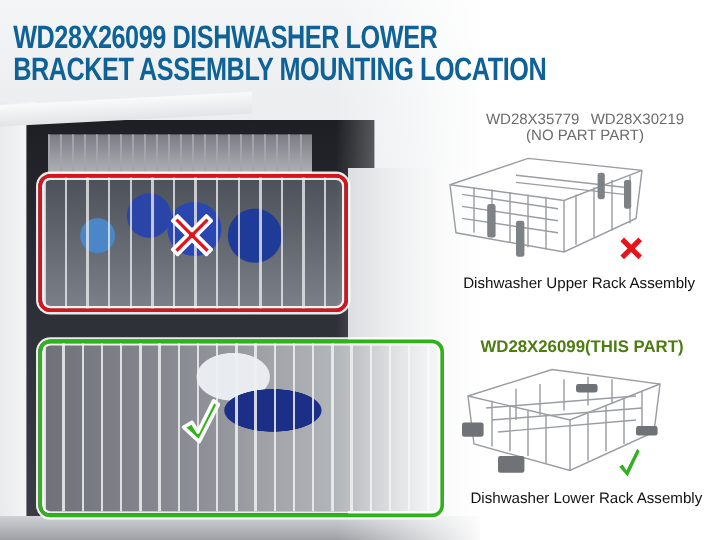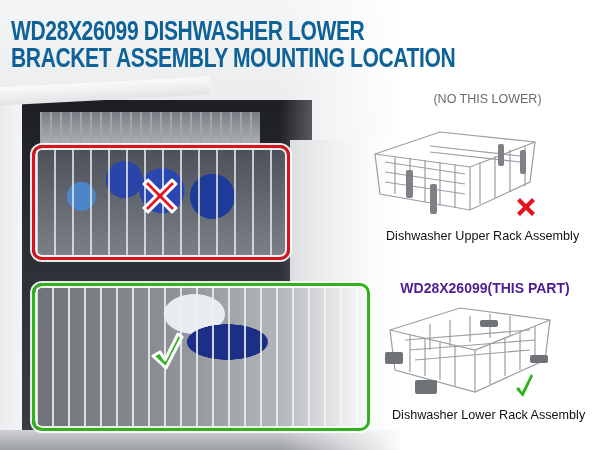--- a/index.html
+++ b/index.html
@@ -104,6 +104,7 @@
 </svg>
 
 <div class="upper-code">
+  <div class="codes">WD28X35779  WD28X30219</div>
   <div>(NO THIS LOWER)</div>
 </div>
 

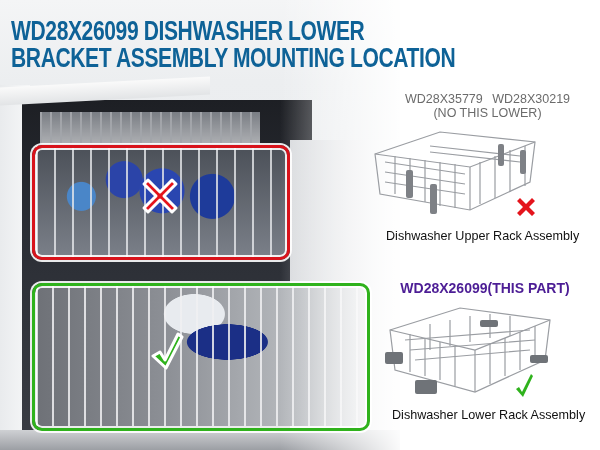--- a/index.html
+++ b/index.html
@@ -105,7 +105,7 @@
 
 <div class="upper-code">
   <div class="codes">WD28X35779  WD28X30219</div>
-  <div>(NO THIS LOWER)</div>
+  <div>(NO PART PART)</div>
 </div>
 
 <svg class="rack-illus" style="left:370px;top:122px" width="175" height="95" viewBox="0 0 175 95">

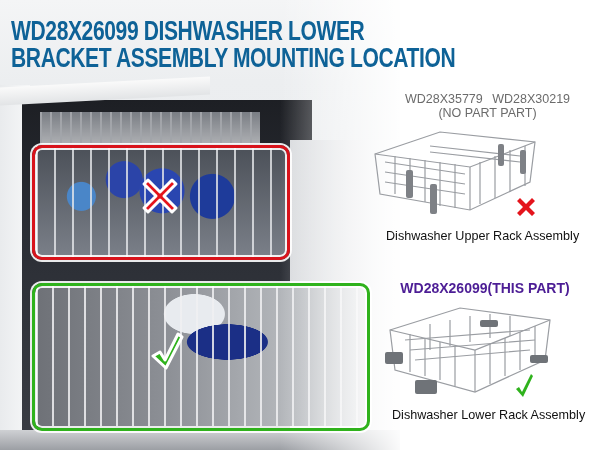--- a/index.html
+++ b/index.html
@@ -66,7 +66,7 @@
 
   .upper-code { position: absolute; left: 375px; top: 92px; width: 225px; text-align: center; color: #6b6b6b; font-size: 12.5px; line-height: 14px; }
   .upper-code .codes { word-spacing: 6px; }
-  .lower-code { position: absolute; left: 380px; top: 280px; width: 210px; text-align: center; color: #4c1d95; font-weight: 700; font-size: 14px; }
+  .lower-code { position: absolute; left: 380px; top: 280px; width: 210px; text-align: center; color: #4d7c0f; font-weight: 700; font-size: 14px; }
   .caption { position: absolute; color: #111; font-size: 12.6px; white-space: nowrap; }
   .cap-upper { left: 386px; top: 229px; }
   .cap-lower { left: 392px; top: 408px; }

